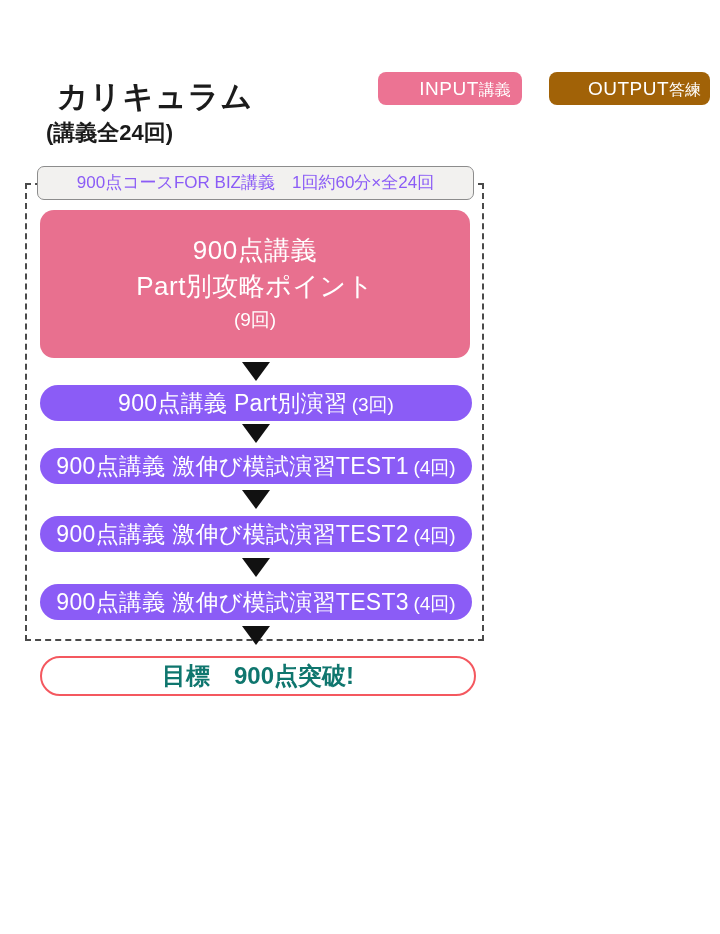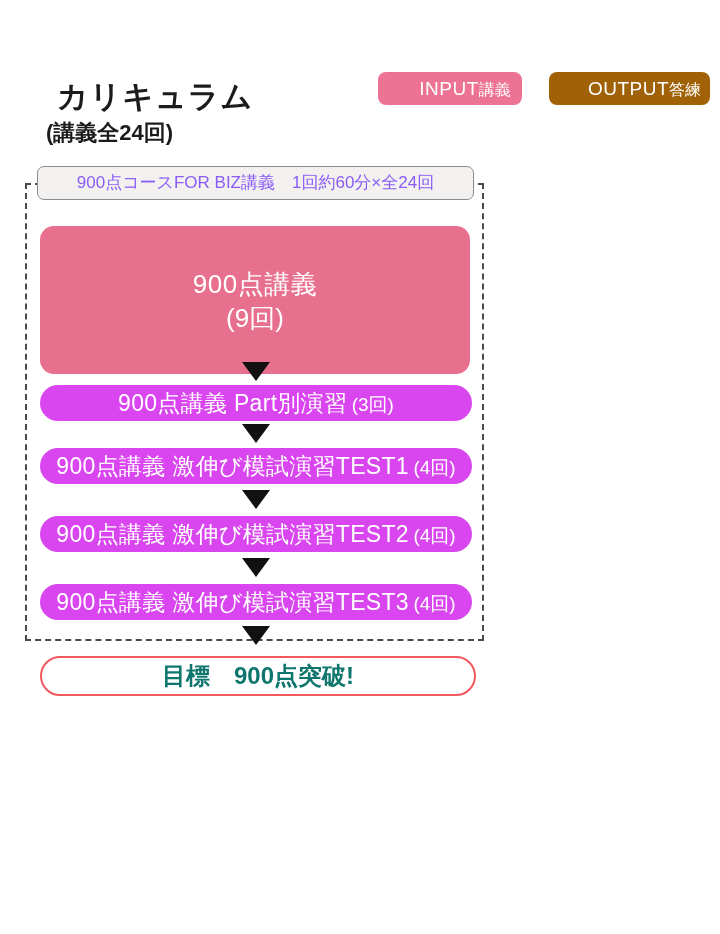--- a/index.html
+++ b/index.html
@@ -110,7 +110,6 @@
     flex-direction: column;
     justify-content: center;
     align-items: center;
-    margin-top: 16px;
   }
   #pink-block .pl1 {
     font-size: 26px;

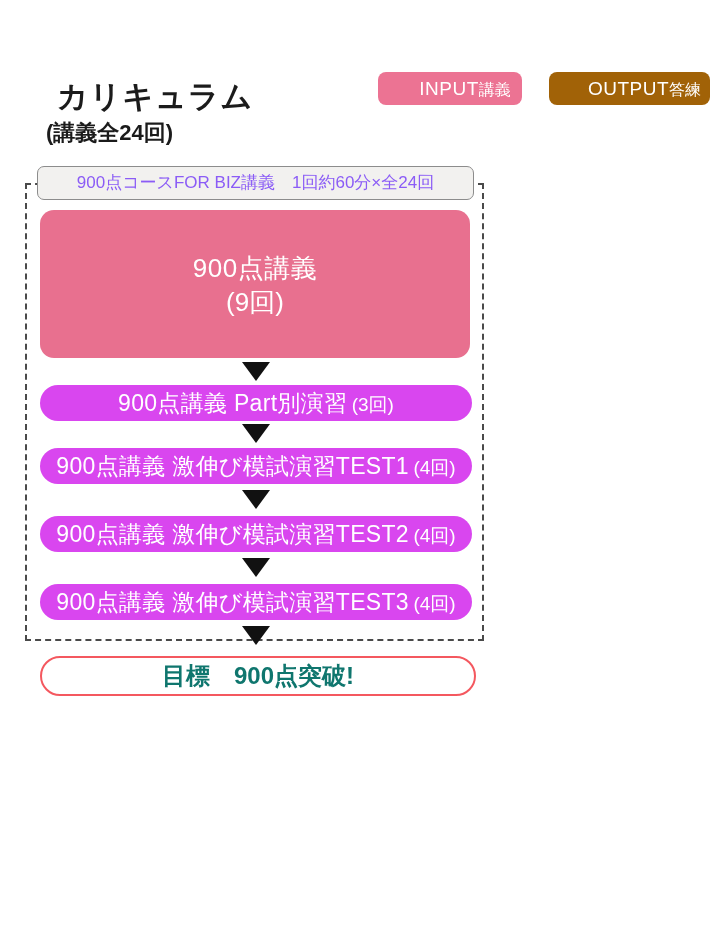--- a/index.html
+++ b/index.html
@@ -203,6 +203,7 @@
 
 <div id="pink-block">
   <div class="pl1">900点講義</div>
+  <div class="pl2">Part別攻略ポイント</div>
   <div class="pl3">(9回)</div>
 </div>
 

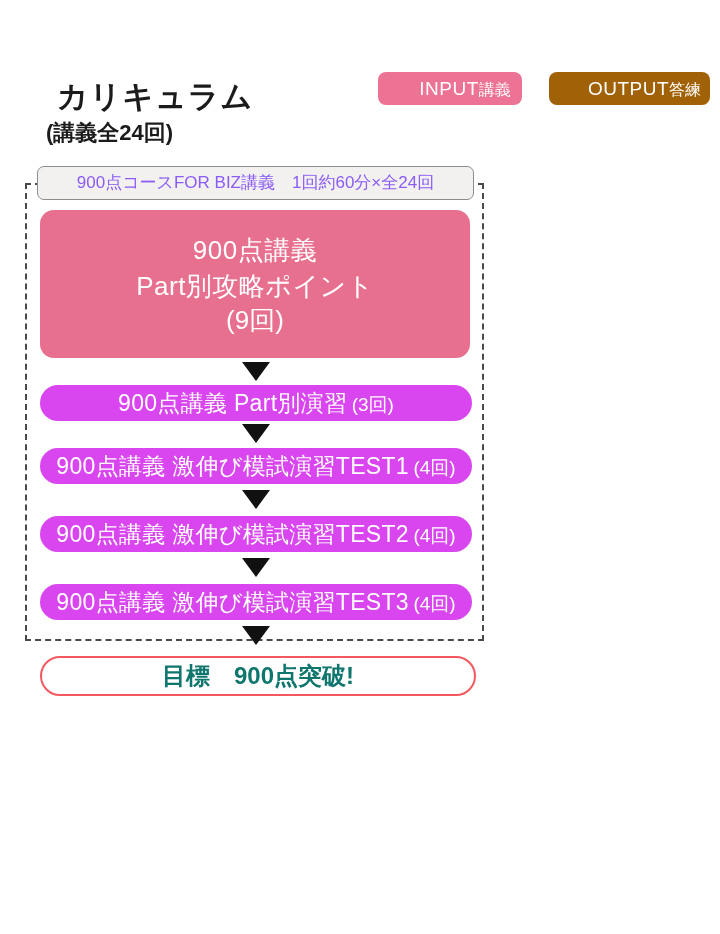--- a/index.html
+++ b/index.html
@@ -122,7 +122,7 @@
     letter-spacing: 0.5px;
   }
   #pink-block .pl3 {
-    font-size: 26px;
+    font-size: 19px;
     line-height: 32px;
   }
 

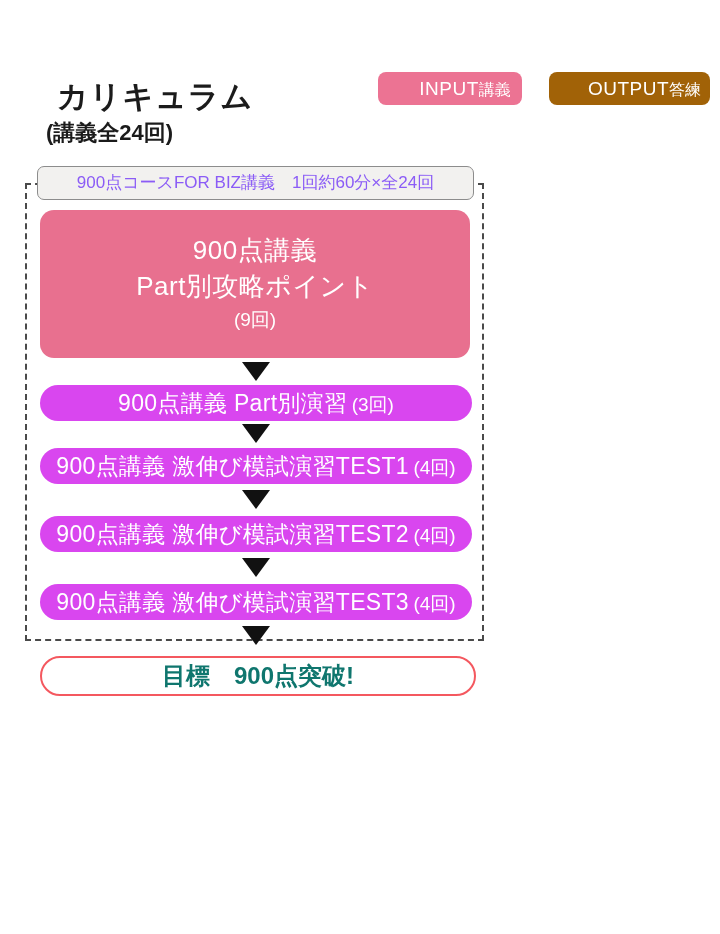--- a/index.html
+++ b/index.html
@@ -142,7 +142,7 @@
     left: 40px;
     width: 432px;
     height: 36px;
-    background: #d946ef;
+    background: #8b5cf6;
     border-radius: 18px;
     box-sizing: border-box;
     color: #ffffff;

